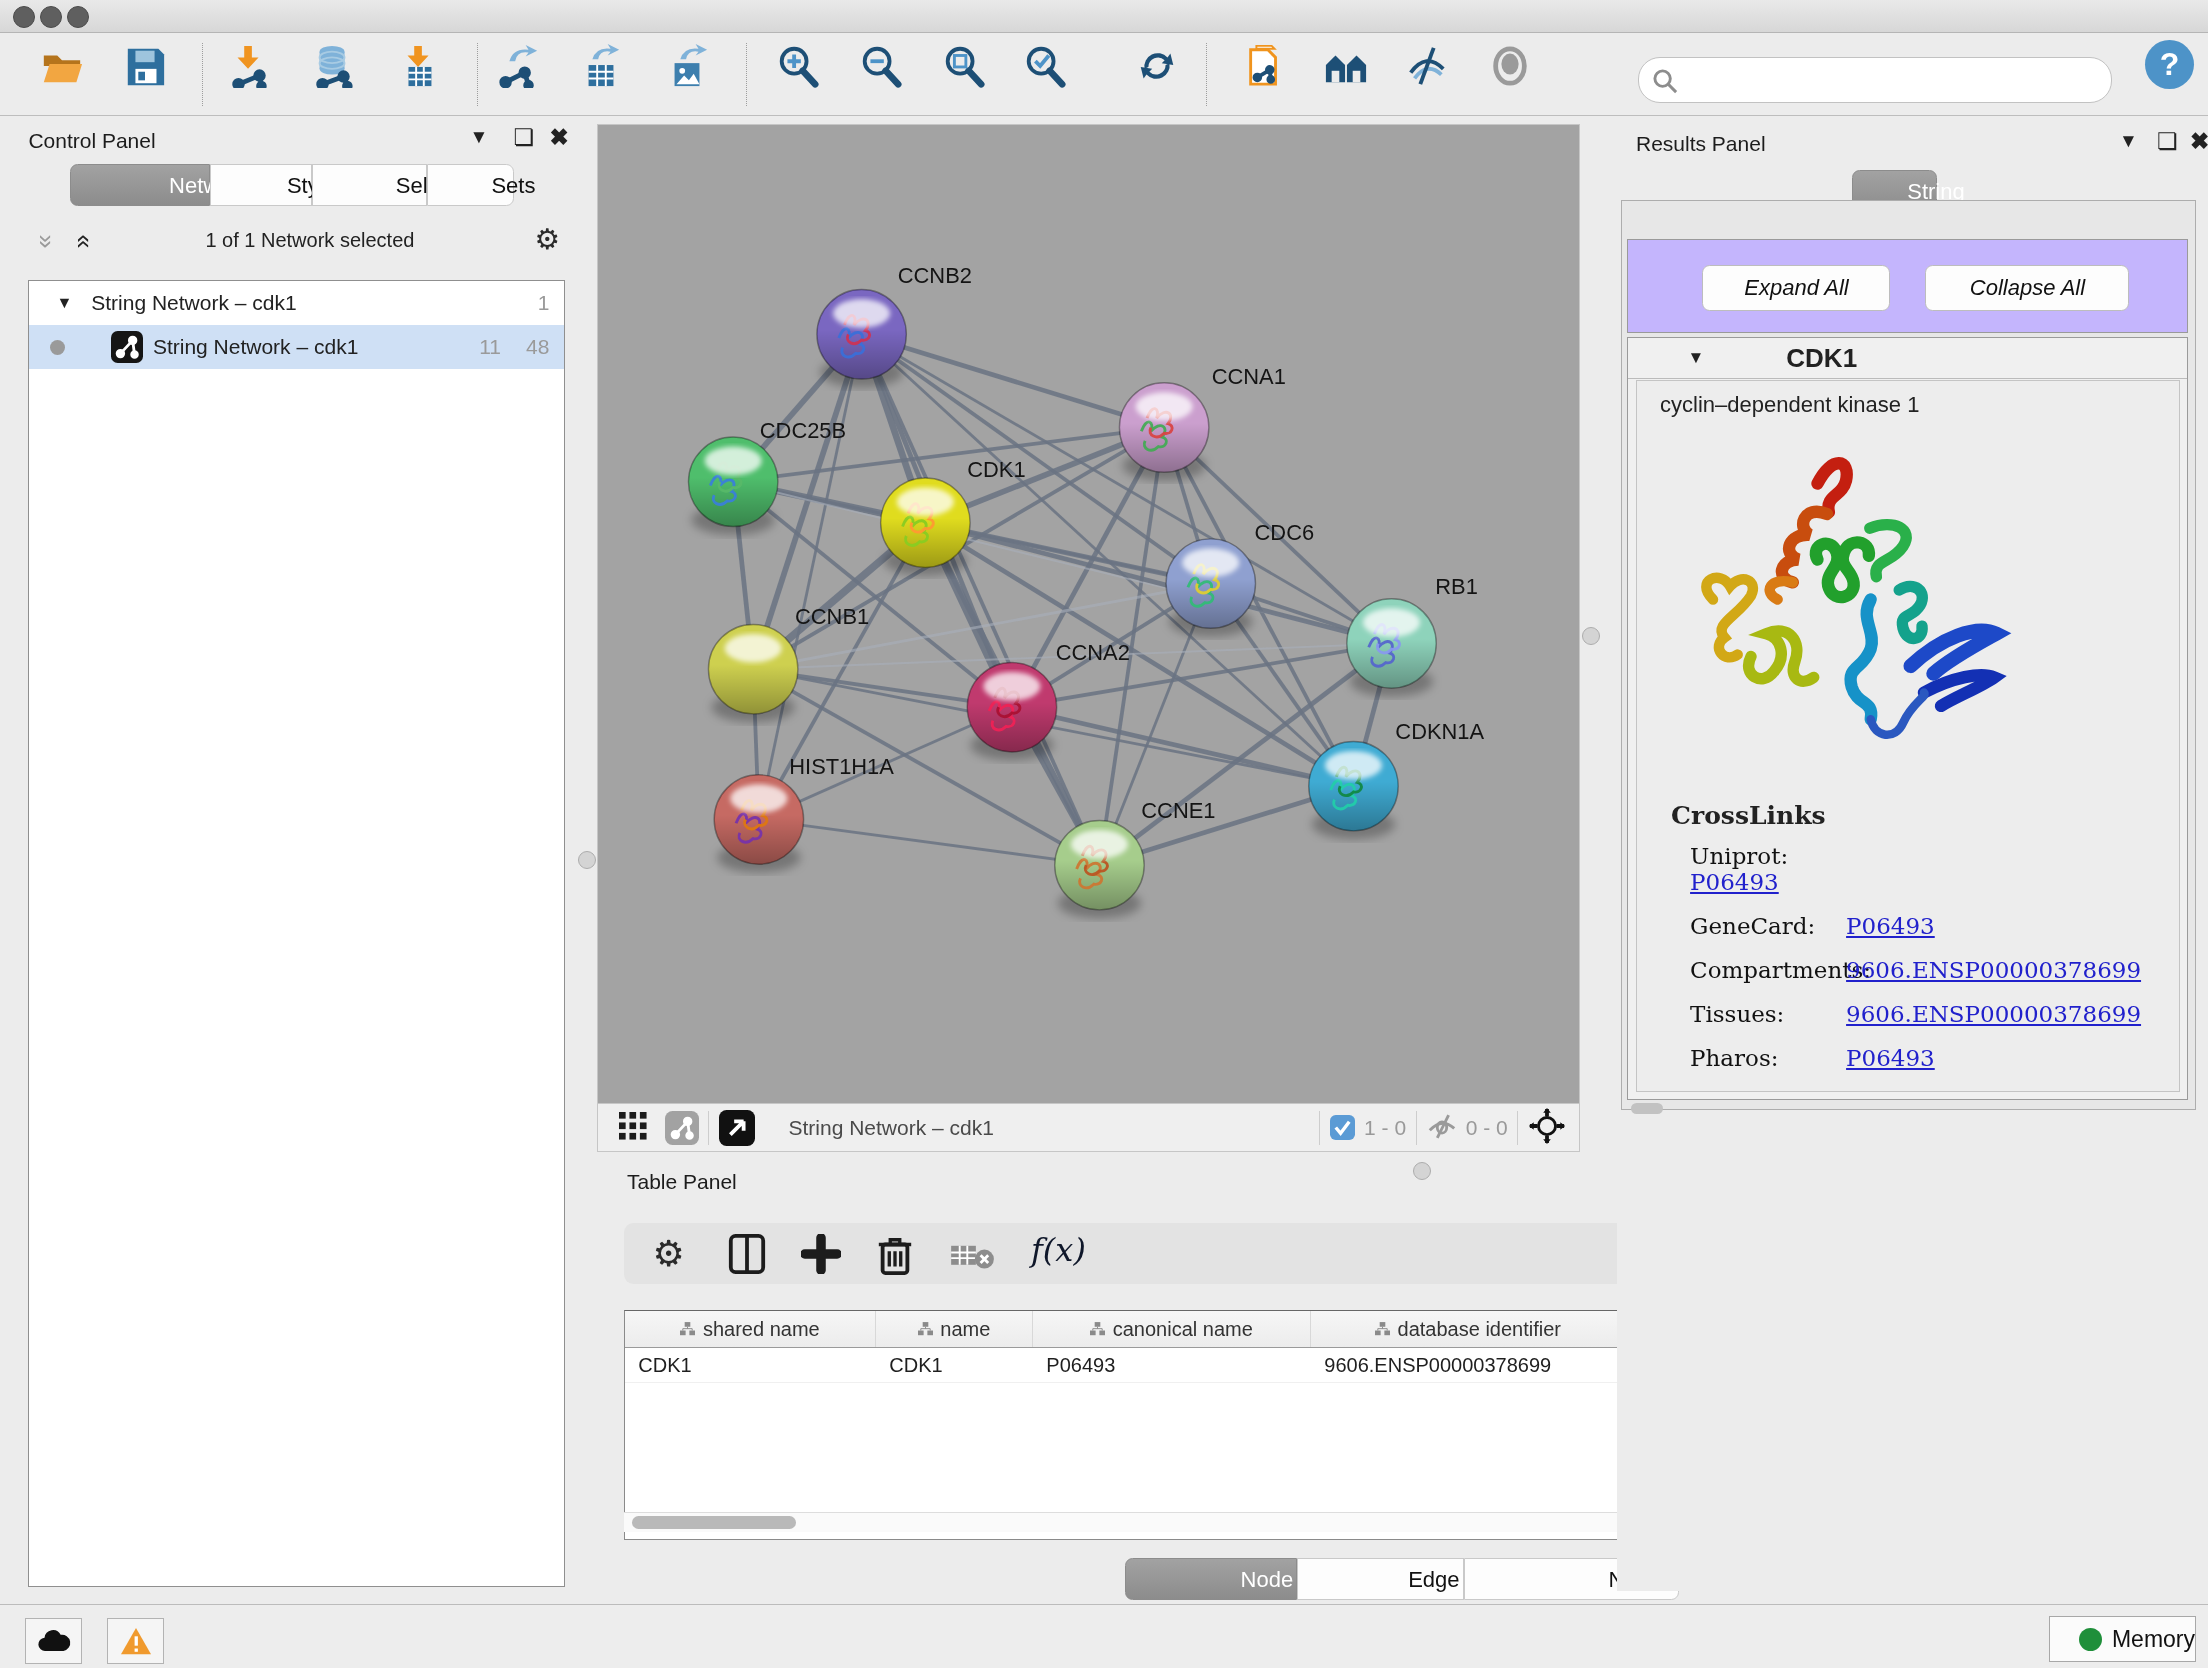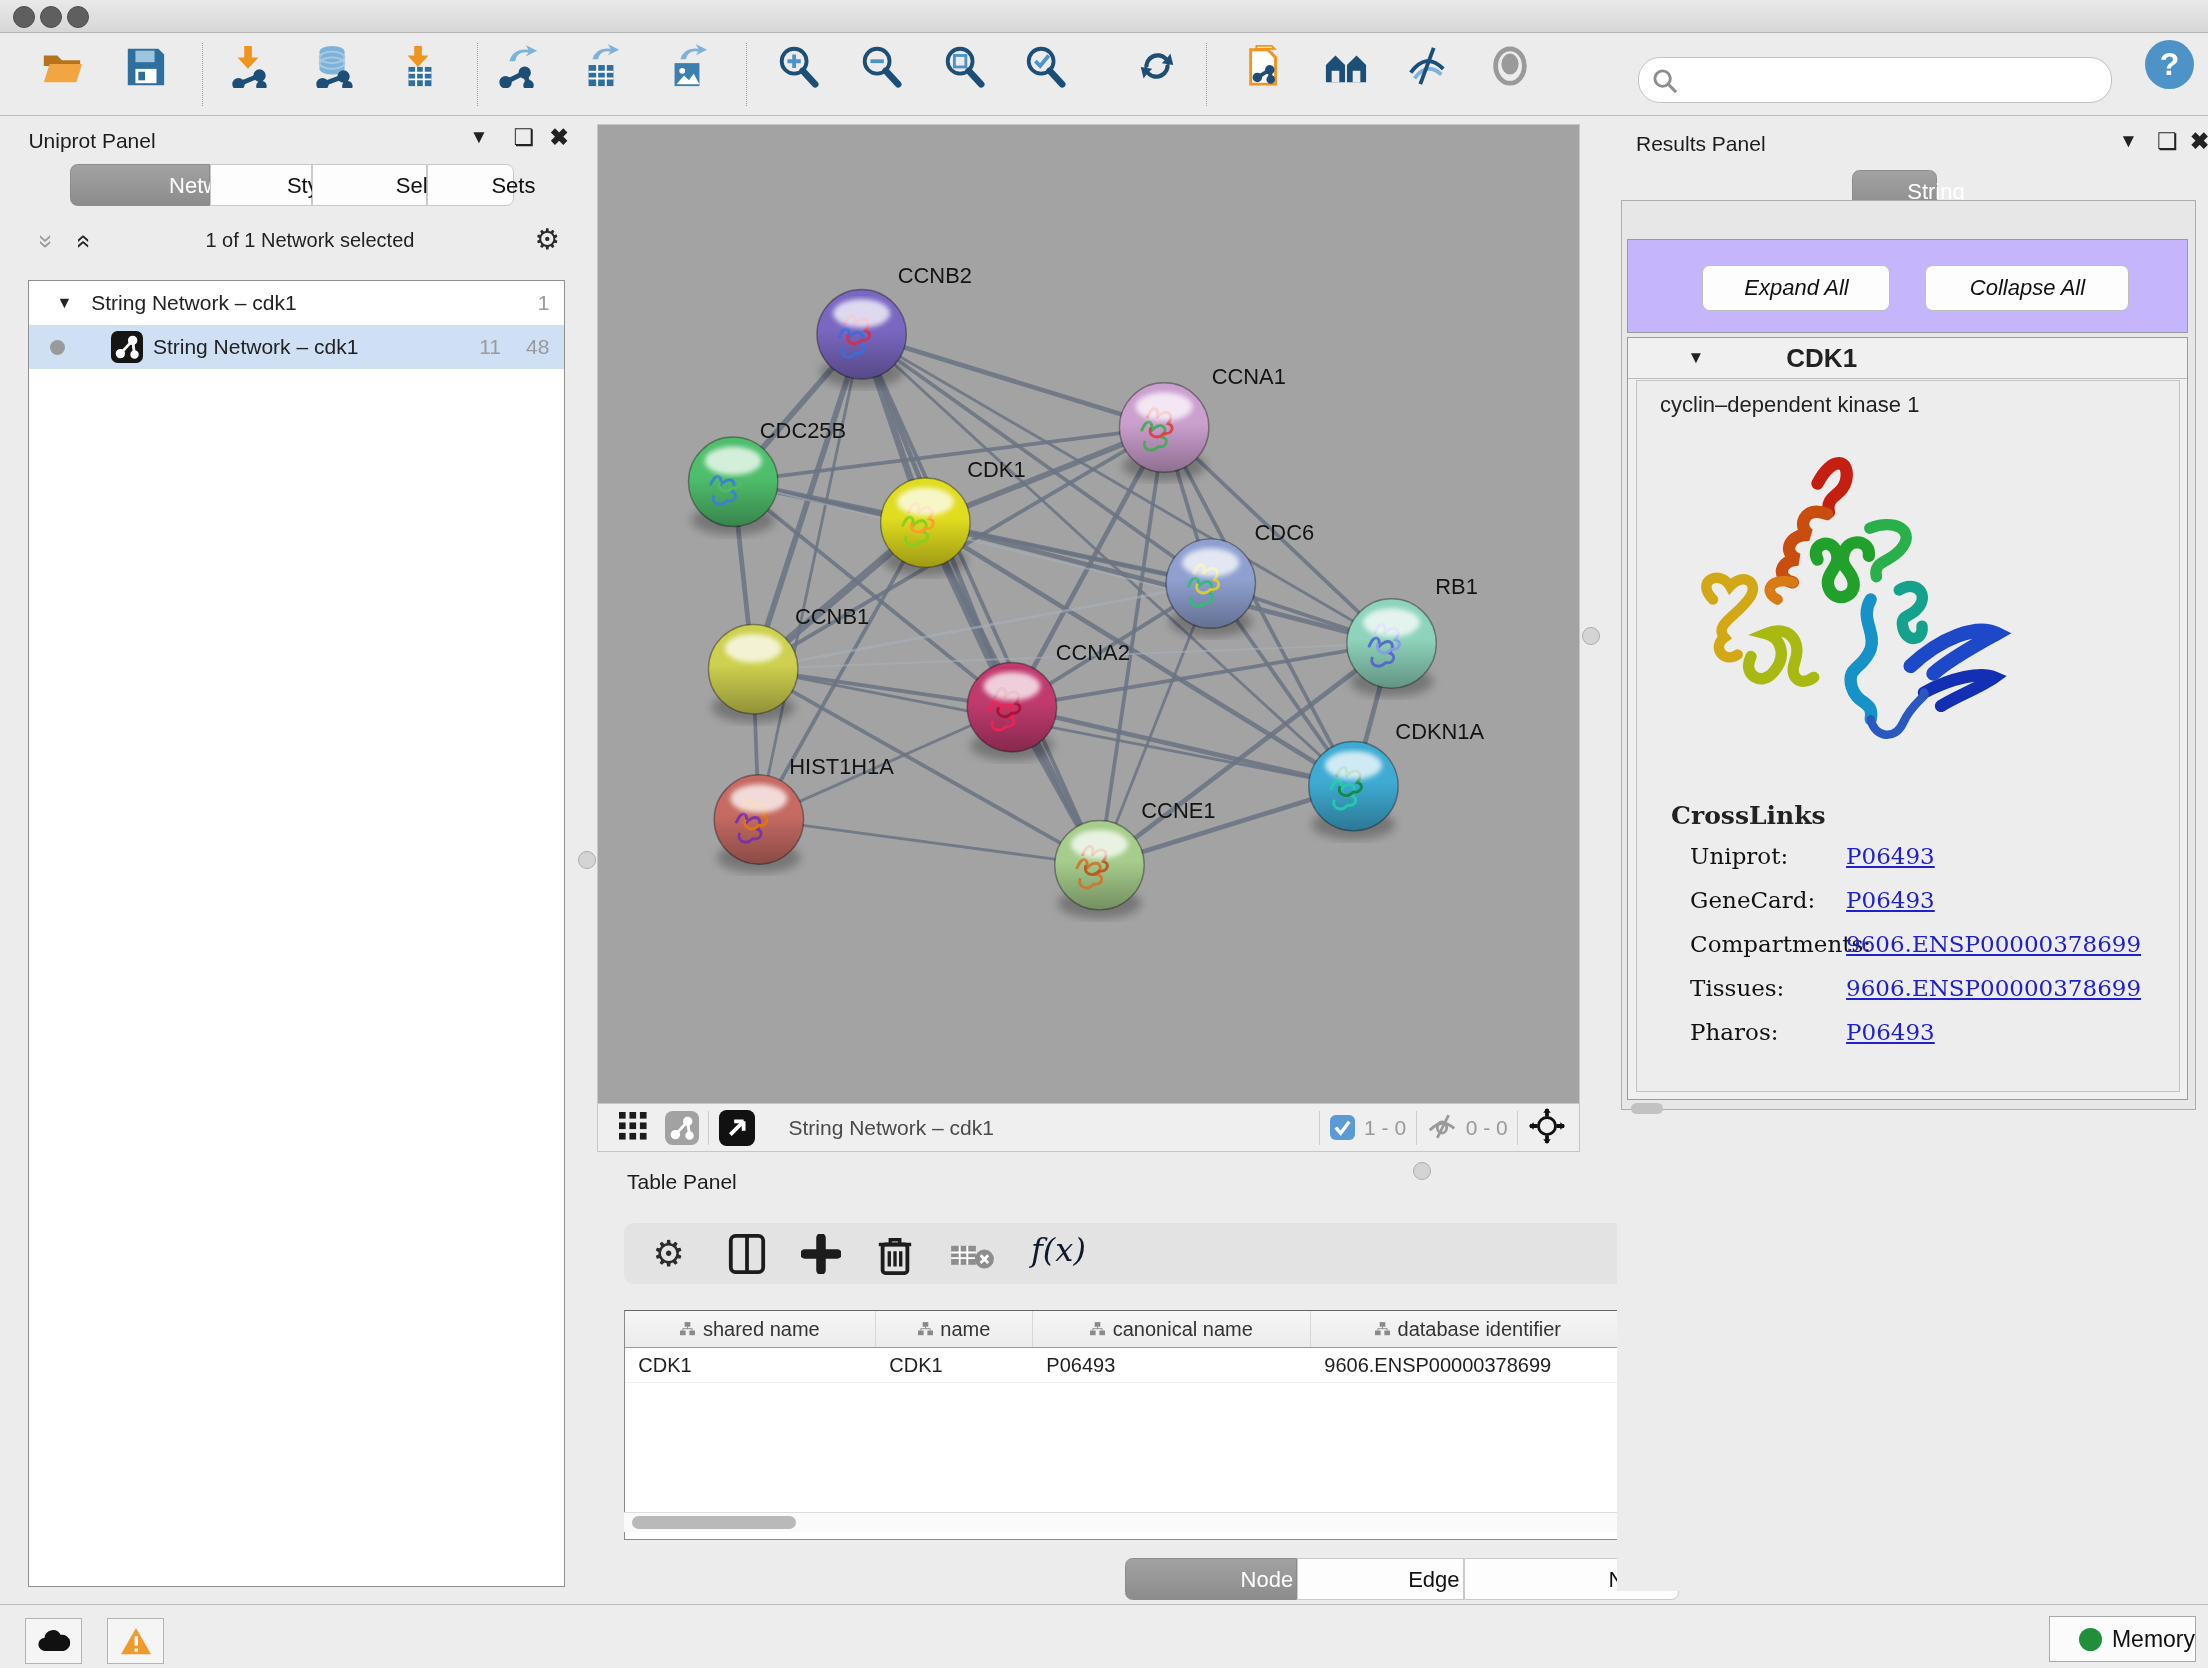--- a/index.html
+++ b/index.html
@@ -255,7 +255,7 @@
 </div>
 
 <div class="abs cpanel">
-  <div class="abs ptitle" style="left:17px;top:4.8px">Uniprot Panel</div>
+  <div class="abs ptitle" style="left:17px;top:4.8px">Control Panel</div>
   <span class="abs" style="left:458px;top:1.9px;font-size:19px">▼</span>
   <span class="abs wicon" style="left:502px;top:0px">❏</span>
   <span class="abs wicon" style="left:538px;top:0px;font-weight:bold">✖</span>

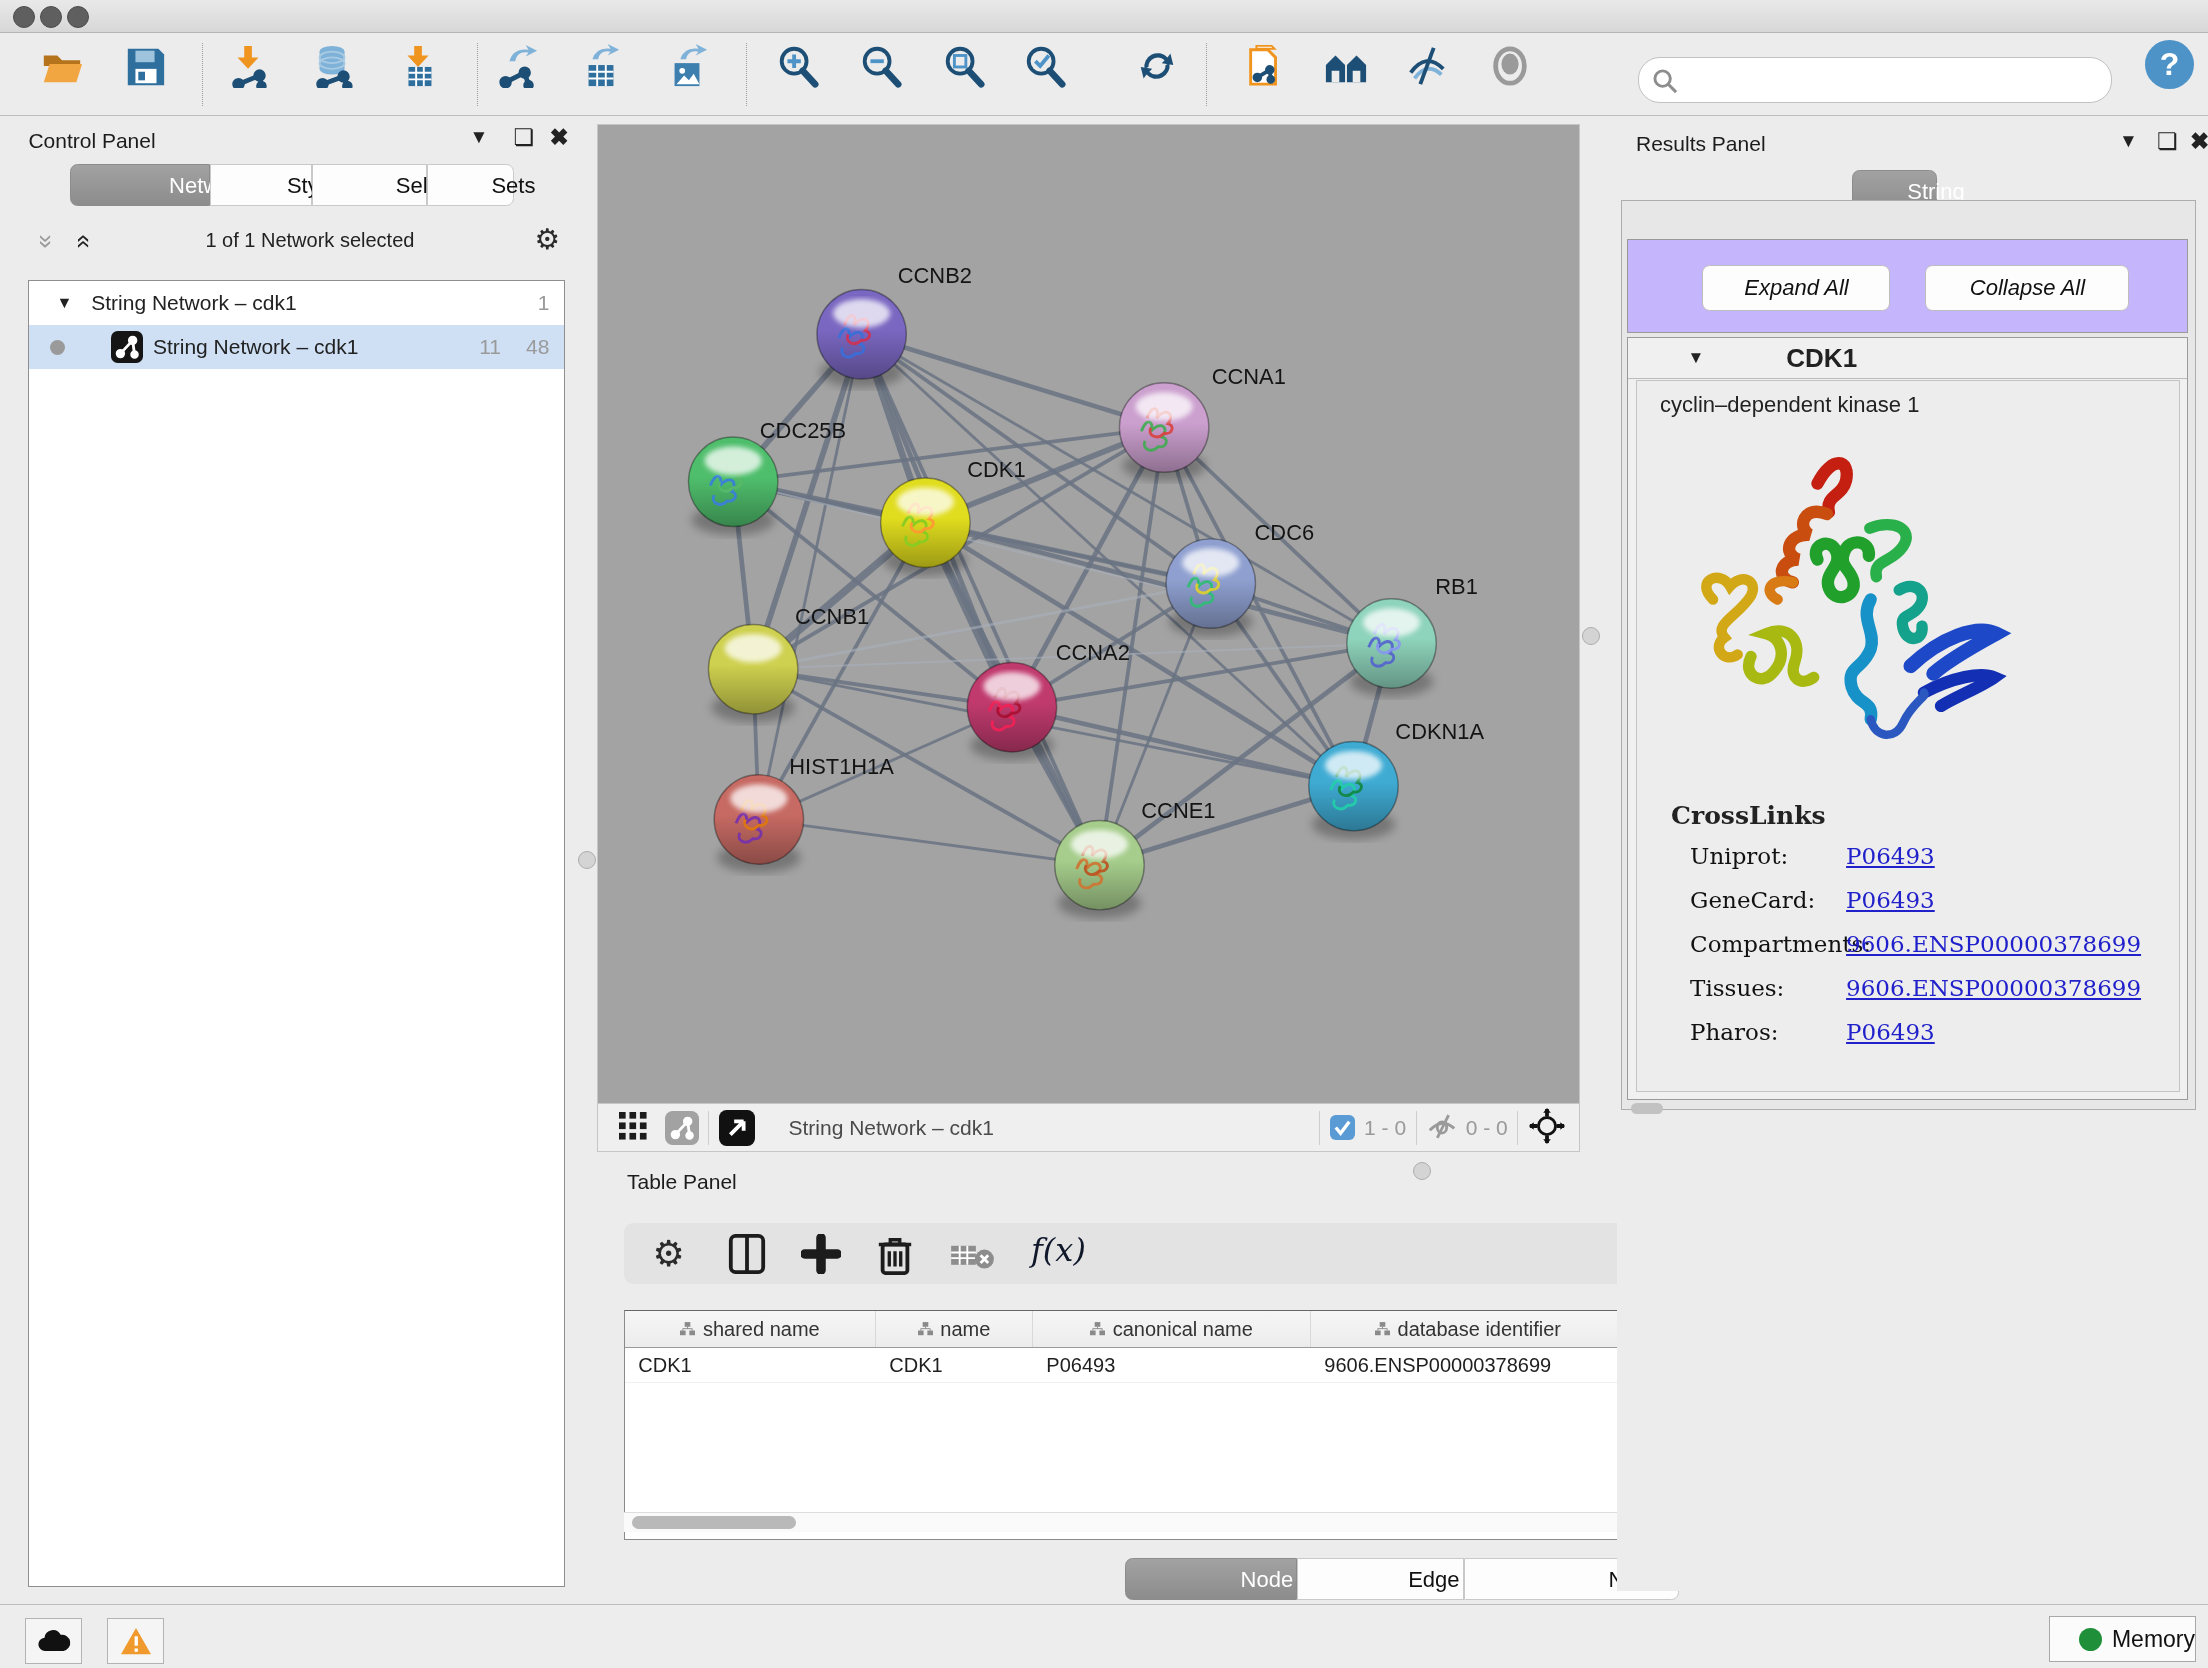--- a/index.html
+++ b/index.html
@@ -719,7 +719,7 @@
 
         <div class="abs serif" style="left:34px;top:420px;font-size:25px;font-weight:bold">CrossLinks</div>
         <div id="crosslinks" class="abs" style="left:53px;top:462px;width:476px">
-            <div style="display: flex; margin-bottom: 18px;">
+            <div style="display: flex; margin-bottom: 18px; flex-direction: column;">
               <span class="serif xl-label" style="width: 156px;">Uniprot:</span>
               <span class="serif xl-link">P06493</span>
             </div>

